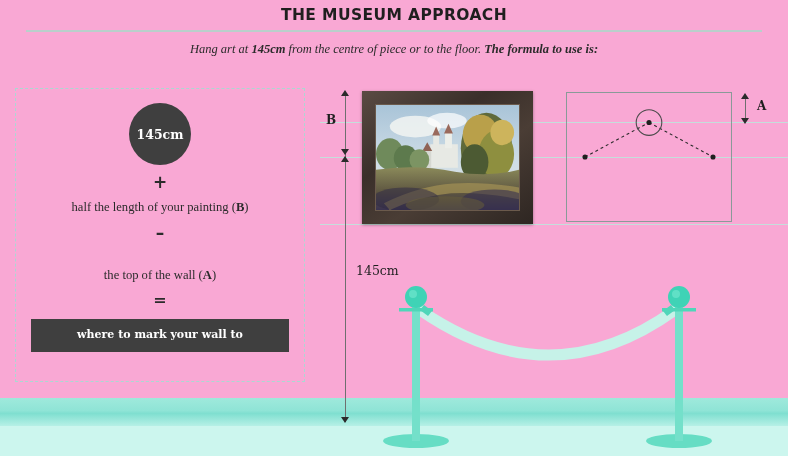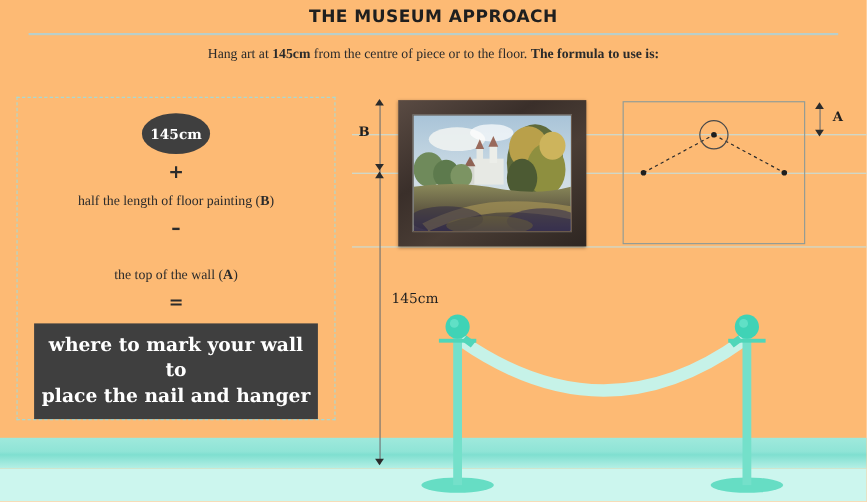--- a/index.html
+++ b/index.html
@@ -11,7 +11,7 @@
   #stage {
     position: relative;
     width: 788px; height: 456px;
-    background: #fdba74;
+    background: #f9a8d4;
     overflow: hidden;
   }
 

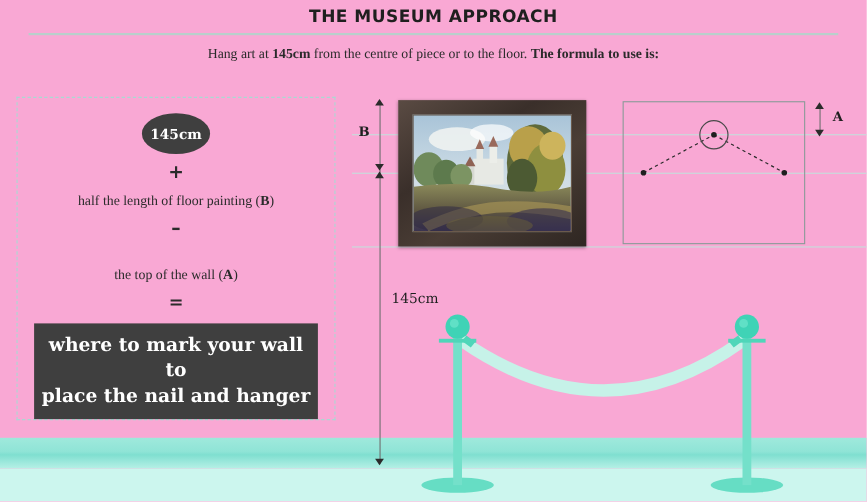--- a/index.html
+++ b/index.html
@@ -46,6 +46,7 @@
     text-align: center;
     font-size: 12.5px;
     color: #2b2b2b;
+    font-style: italic;
   }
   .subtitle b { font-weight: bold; }
 

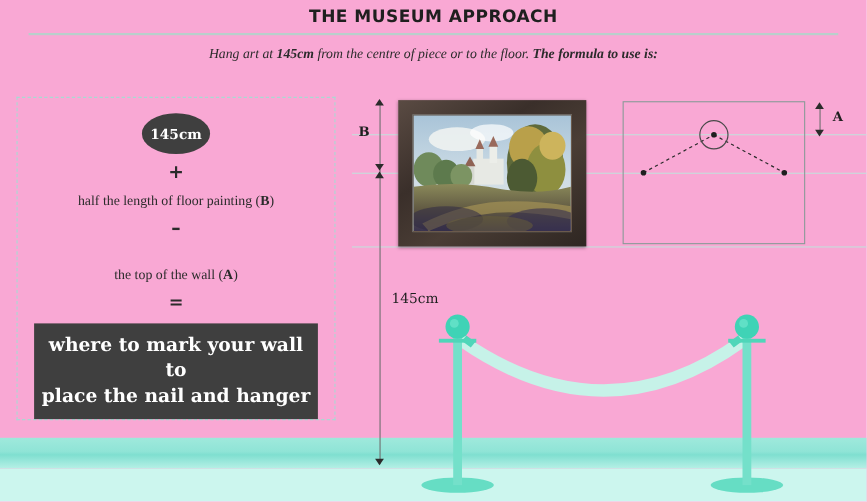--- a/index.html
+++ b/index.html
@@ -211,7 +211,7 @@
     <div class="circle-145">145cm</div>
     <div class="op">+</div>
     <div class="formula-line">
-      <span>half the length of floor painting (</span><b>B</b><span>)</span>
+      <span>half the length of your painting (</span><b>B</b><span>)</span>
     </div>
     <div class="op">–</div>
     <div class="formula-line">

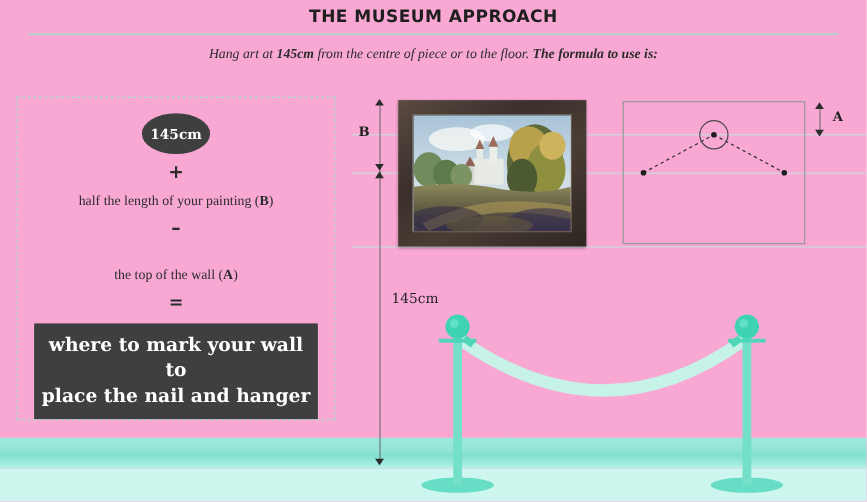--- a/index.html
+++ b/index.html
@@ -94,7 +94,7 @@
     text-align: center;
     font-family: "DejaVu Serif", serif;
     font-weight: bold;
-    font-size: 17px;
+    font-size: 11px;
     line-height: 1.35;
     padding: 9px 6px;
     margin-top: 2px;

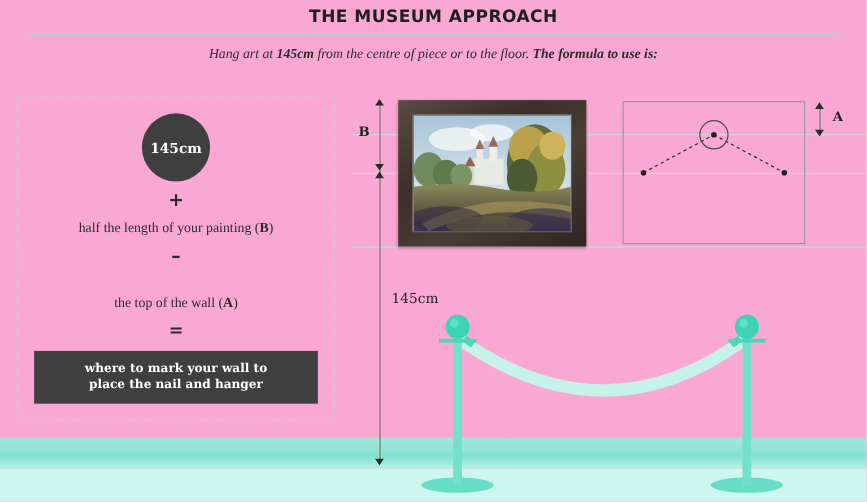--- a/index.html
+++ b/index.html
@@ -221,7 +221,6 @@
     <div class="op equals">=</div>
     <div class="result-box">
       <span>where to mark your wall to</span><br>
-      <span>place the nail and hanger</span>
     </div>
   </div>
 

